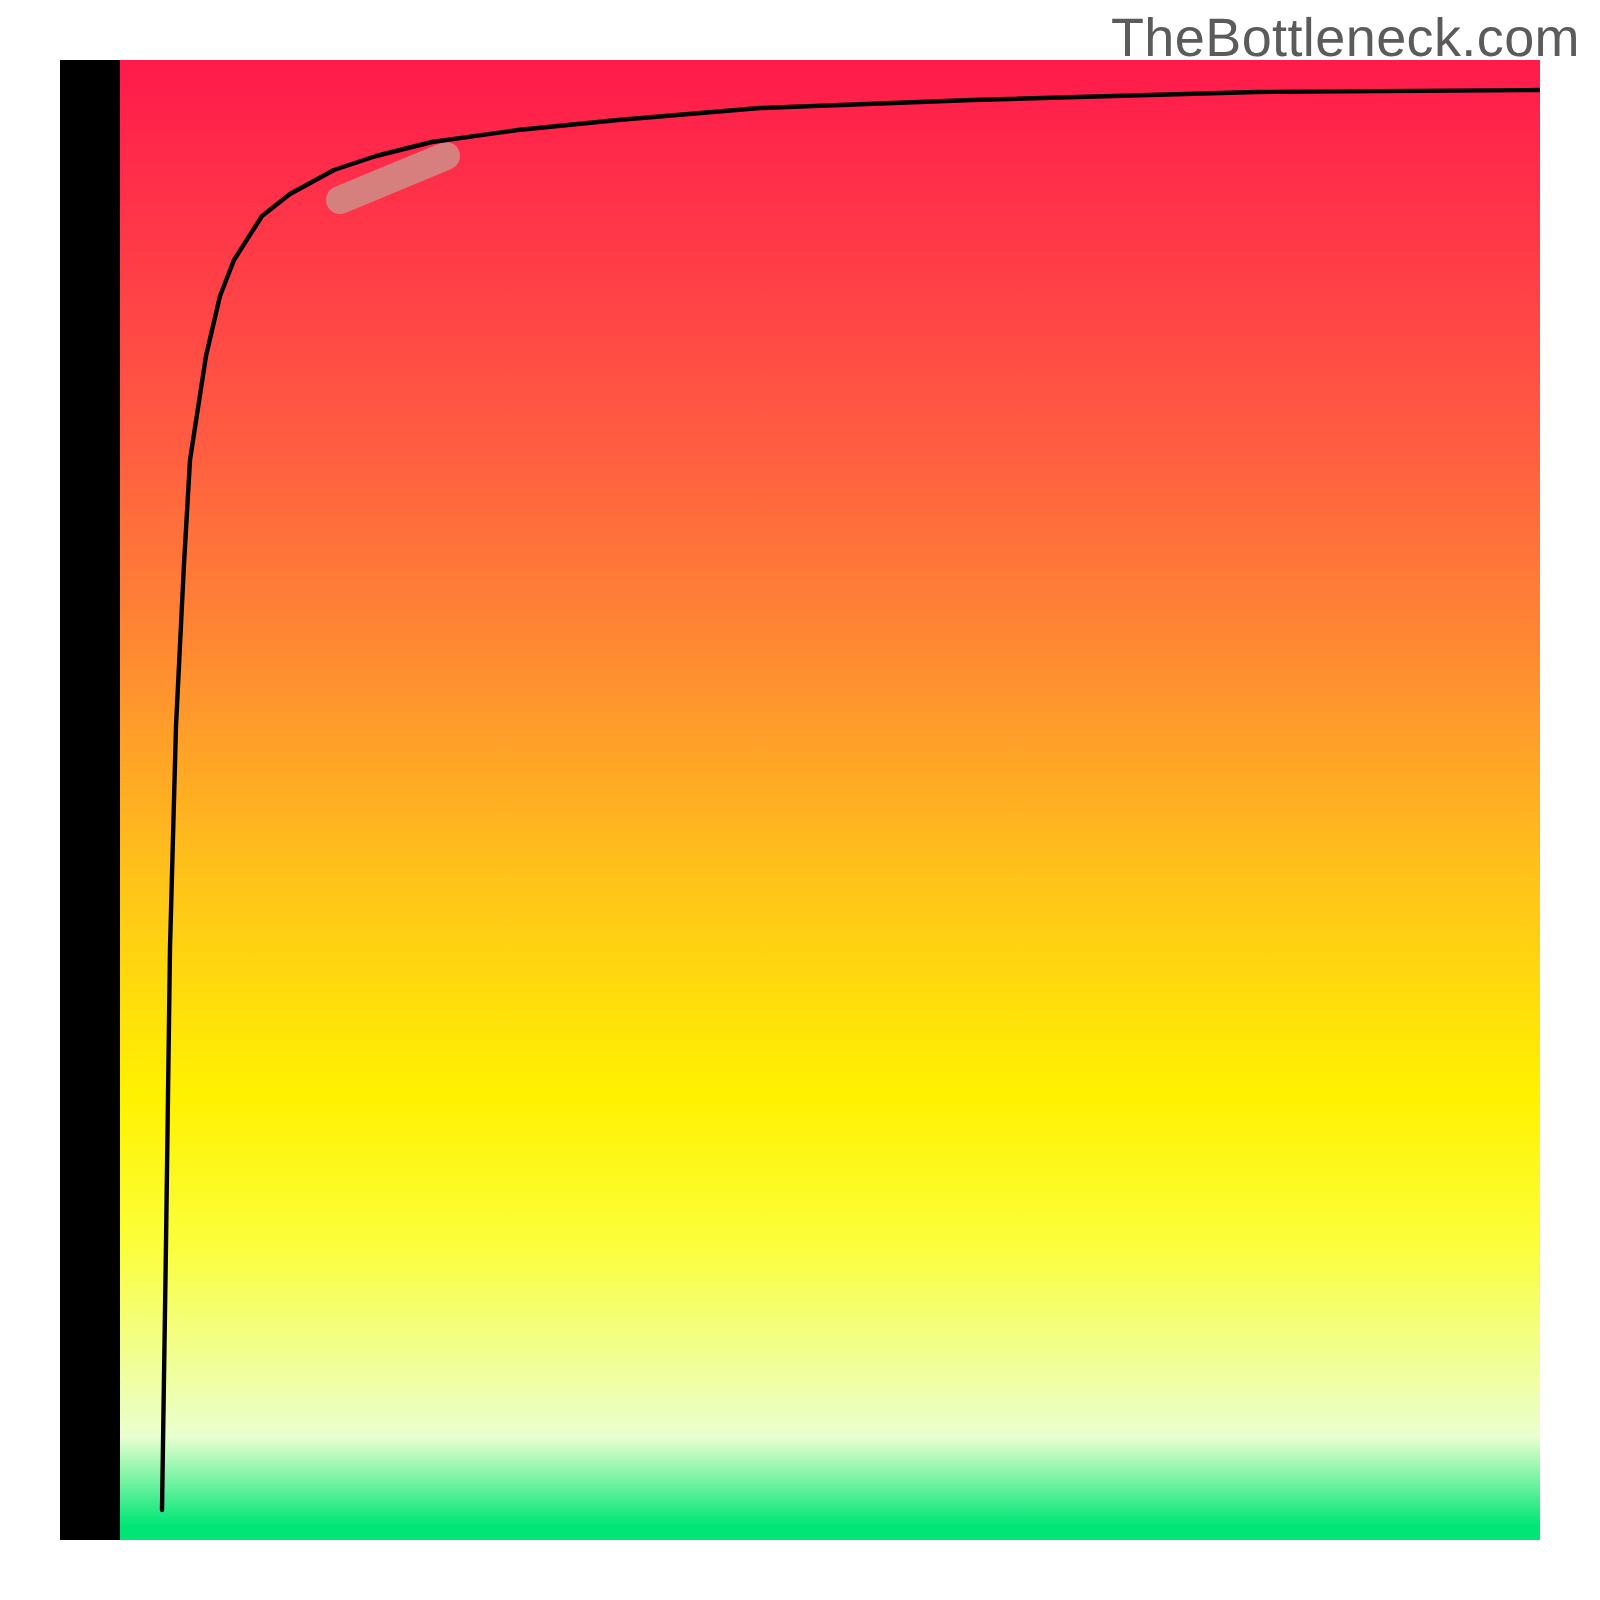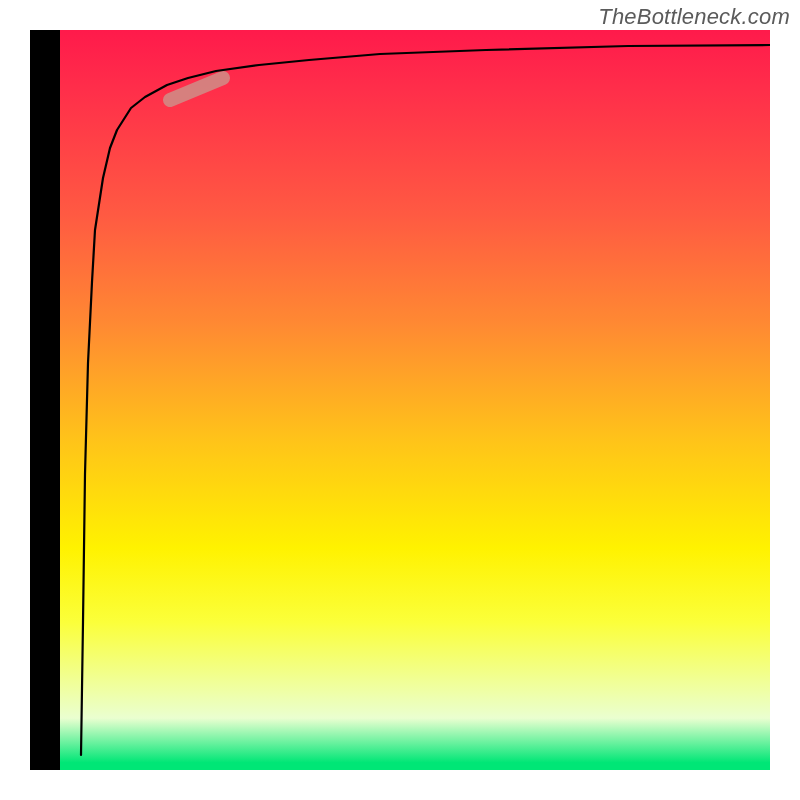--- a/index.html
+++ b/index.html
@@ -20,10 +20,9 @@
     position: absolute;
     top: 4px;
     right: 10px;
-    font-size: 22px;
+    font-size: 27px;
     color: #5b5b5b;
     letter-spacing: 0.2px;
-    font-style: italic;
   }
   .frame {
     position: absolute;

